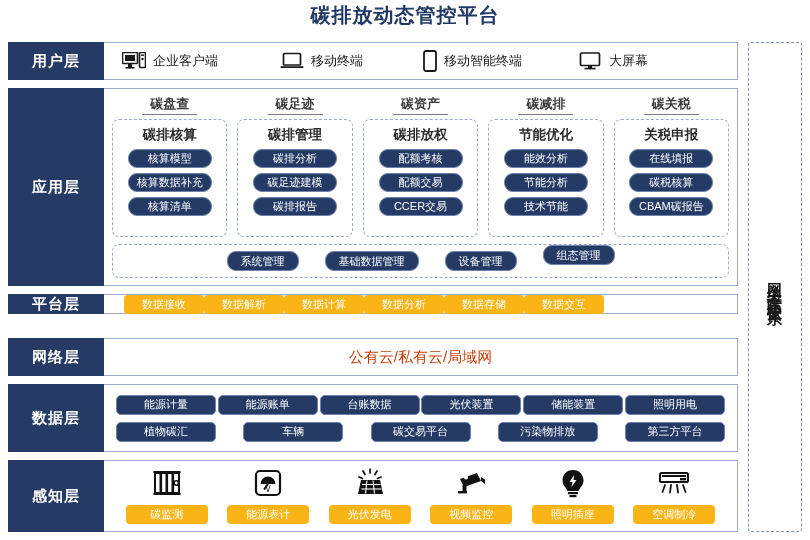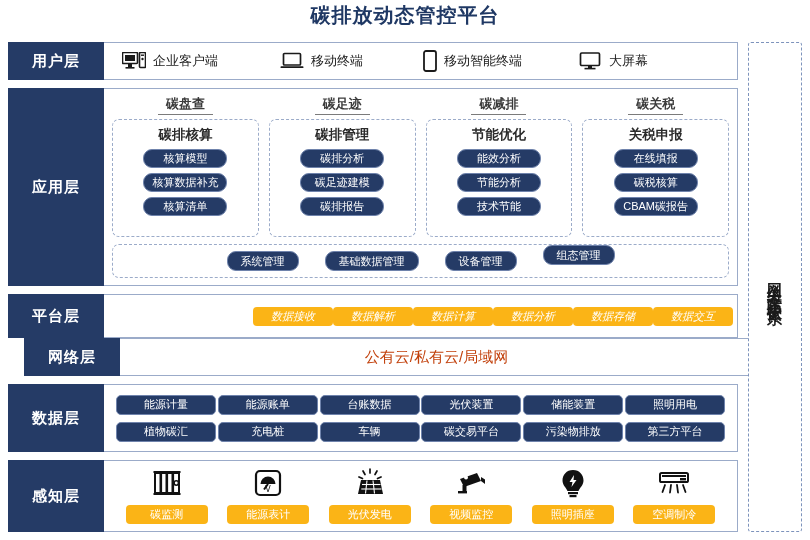--- a/index.html
+++ b/index.html
@@ -256,6 +256,15 @@
           </div>
         </div>
 
+        <div class="app-group">
+          <div class="group-title">碳资产</div>
+          <div class="group-box">
+            <div class="group-sub">碳排放权</div>
+            <div class="pill">配额考核</div>
+            <div class="pill">配额交易</div>
+            <div class="pill">CCER交易</div>
+          </div>
+        </div>
 
         <div class="app-group">
           <div class="group-title">碳减排</div>

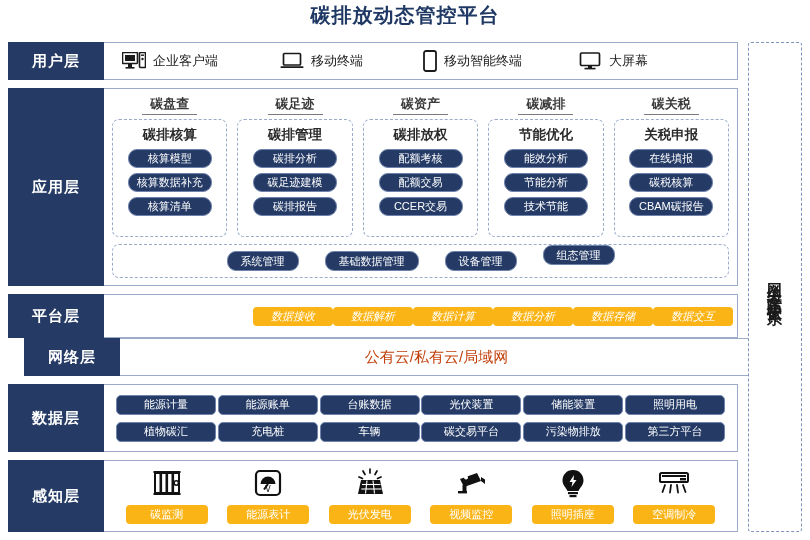--- a/index.html
+++ b/index.html
@@ -105,7 +105,7 @@
   }
 
   
-  #layer-platform{left:8px;top:294px;width:730px;height:44px;}
+  #layer-platform{left:8px;top:294px;width:730px;height:20px;}
   #layer-platform .layer-body{justify-content:flex-end;padding:0 4px;font-style:italic;}
   .pill-y{
     display:flex;align-items:center;justify-content:center;

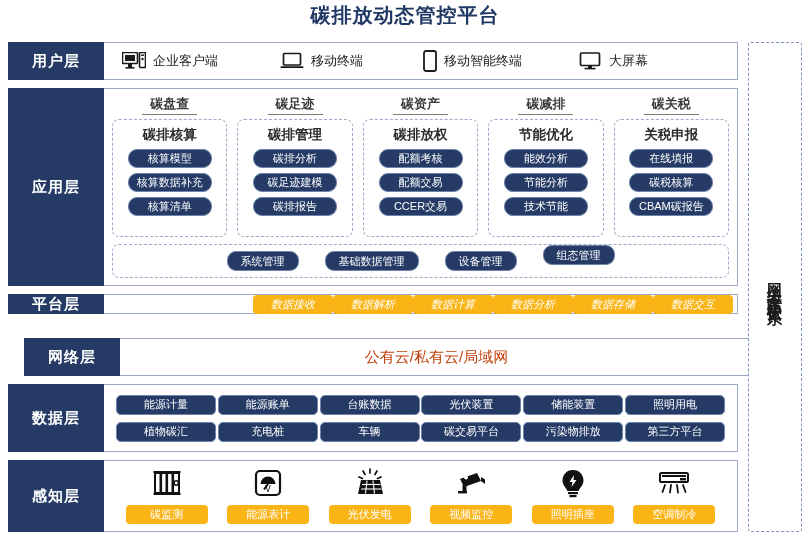--- a/index.html
+++ b/index.html
@@ -106,7 +106,7 @@
 
   
   #layer-platform{left:8px;top:294px;width:730px;height:20px;}
-  #layer-platform .layer-body{justify-content:flex-end;padding:0 4px;font-style:italic;}
+  #layer-platform .layer-body{justify-content:flex-start;padding:0 20px;}
   .pill-y{
     display:flex;align-items:center;justify-content:center;
     background:#FBB416;

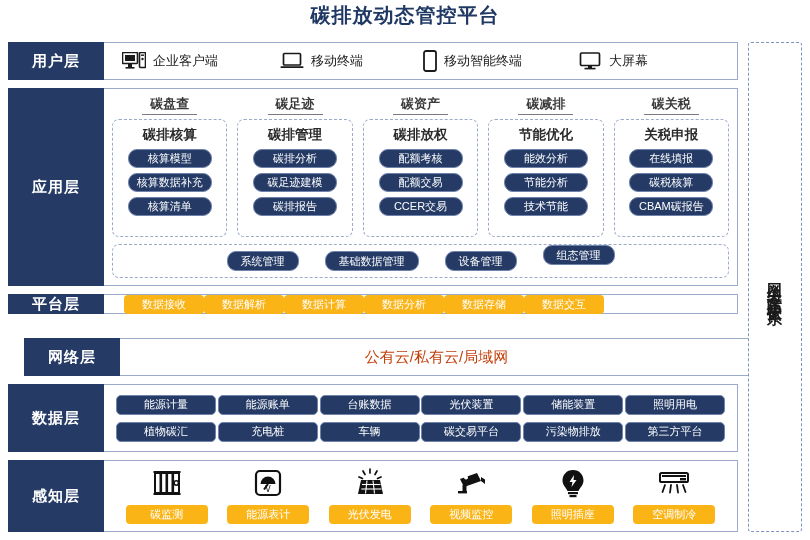--- a/index.html
+++ b/index.html
@@ -120,7 +120,7 @@
   }
 
   
-  #layer-network{left:24px;top:338px;width:730px;height:38px;}
+  #layer-network{left:8px;top:338px;width:730px;height:38px;}
   #layer-network .layer-body{justify-content:center;}
   .net-text{font-size:15px;color:#c2410c;}
 

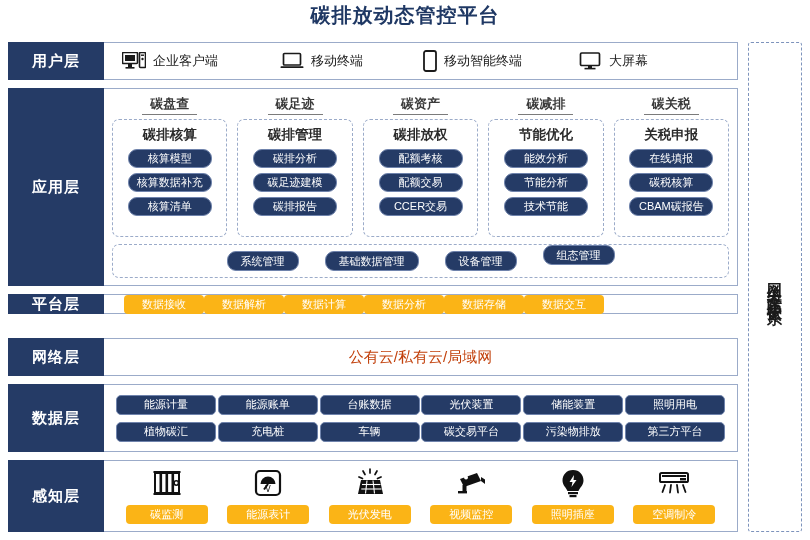--- a/index.html
+++ b/index.html
@@ -330,7 +330,6 @@
       </div>
       <div class="data-row">
         <div class="pill-d">植物碳汇</div>
-        <div class="pill-d">充电桩</div>
         <div class="pill-d">车辆</div>
         <div class="pill-d">碳交易平台</div>
         <div class="pill-d">污染物排放</div>

